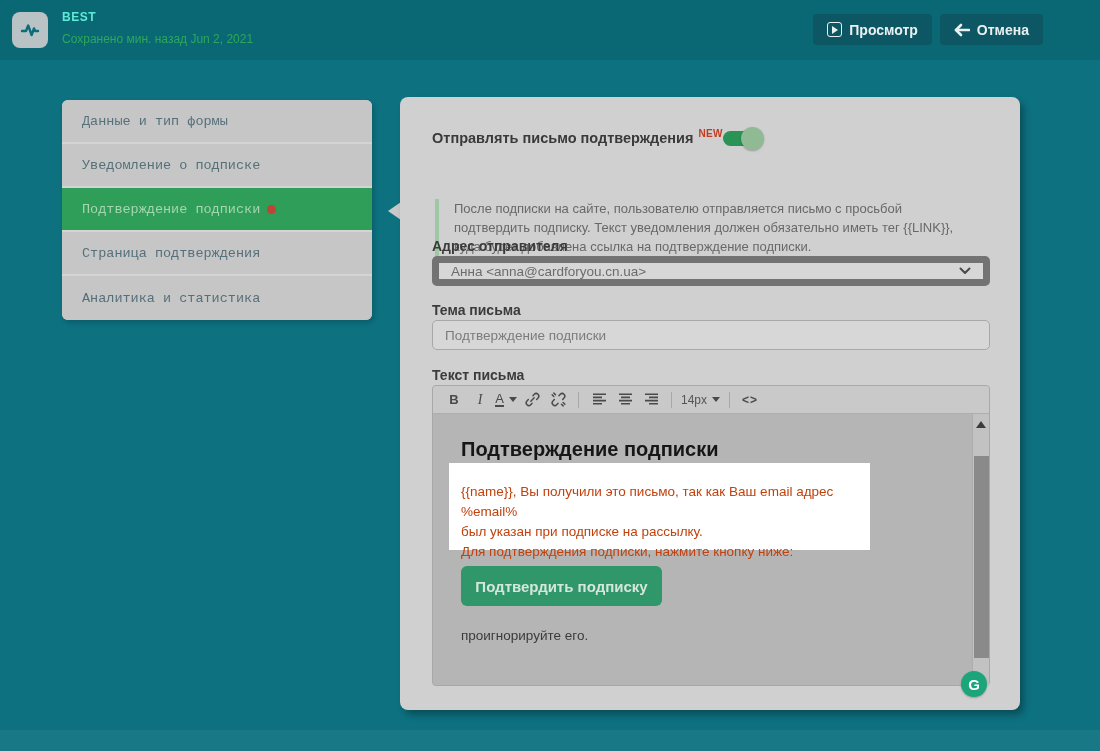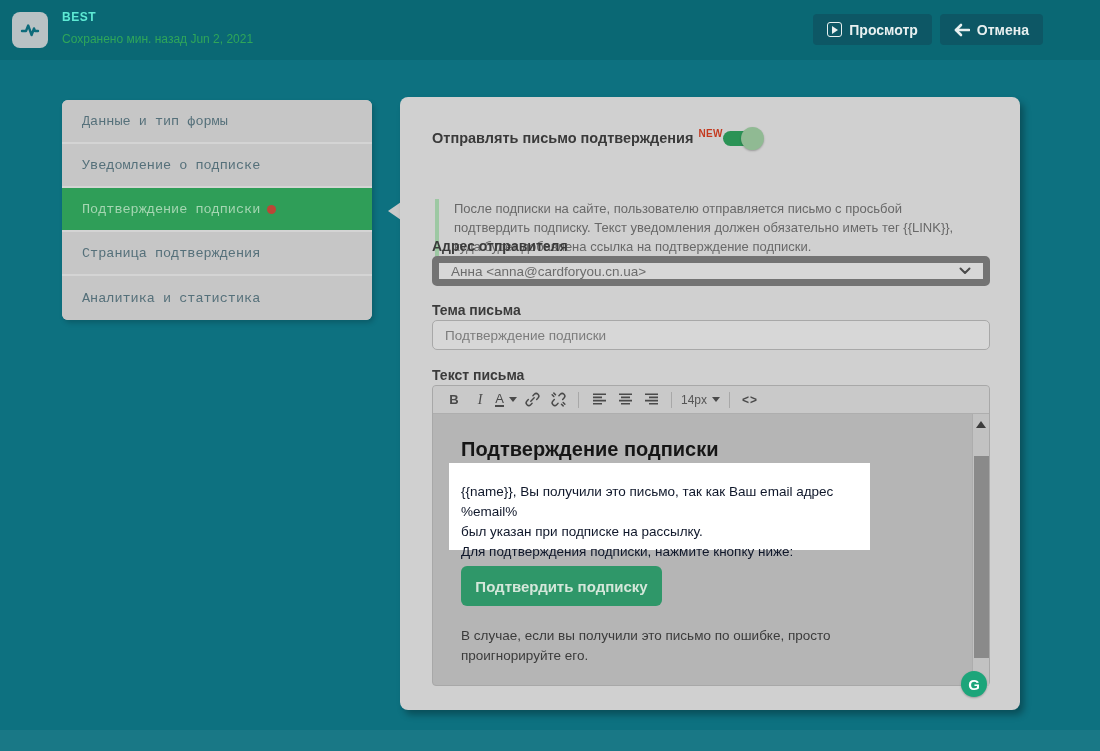--- a/index.html
+++ b/index.html
@@ -80,7 +80,7 @@
   .ed-heading { position:absolute; left:28px; top:24px; font-size:20px; font-weight:bold; color:#161616; }
   .spotlight { position:absolute; left:16px; top:49px; width:421px; height:87px; background:#ffffff;
                padding:19px 0 0 12px; }
-  .spotlight div { font-size:13.5px; line-height:20px; color:#0f172a; }
+  .spotlight div { font-size:13.5px; line-height:20px; color:#c2410c; }
   .confirm-btn { position:absolute; left:28px; top:152px; width:201px; height:40px; background:#2f9769;
                  border:none; border-radius:6px; color:#d4e7da; font-size:15px; font-weight:bold;
                  cursor:pointer; font-family:"Liberation Sans", sans-serif; }

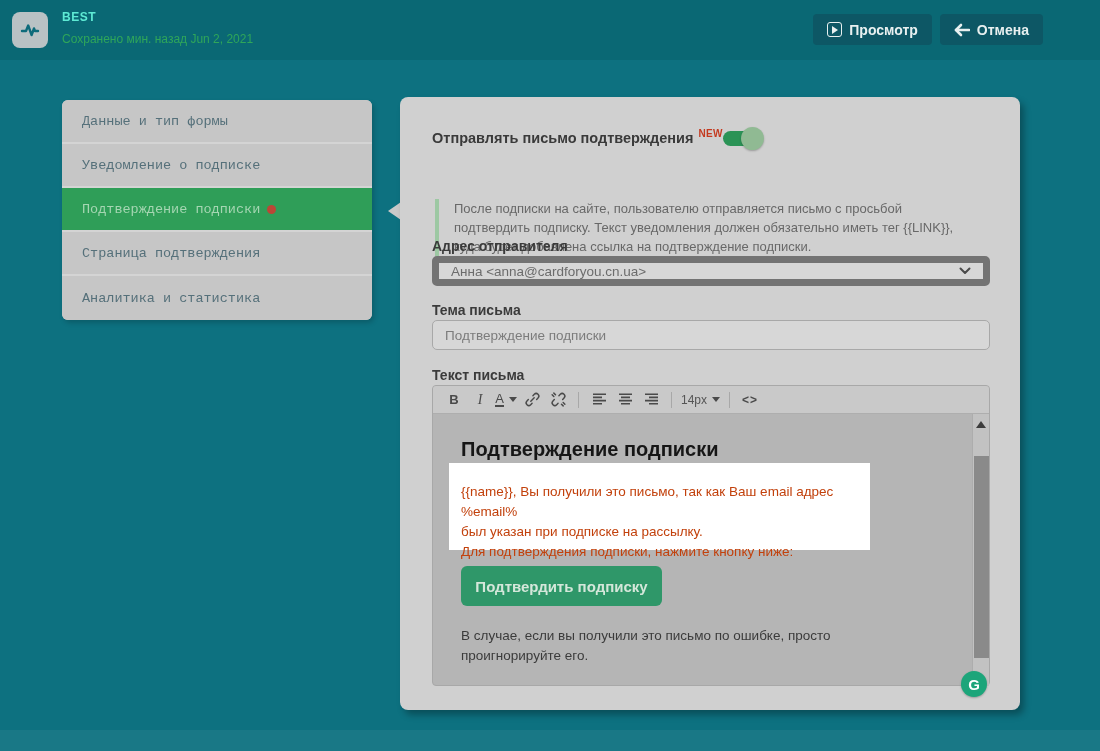--- a/index.html
+++ b/index.html
@@ -239,7 +239,6 @@
         <button class="confirm-btn">Подтвердить подписку</button>
 
         <div class="ed-footer">
-          <div>В случае, если вы получили это письмо по ошибке, просто</div>
           <div>проигнорируйте его.</div>
         </div>
 

